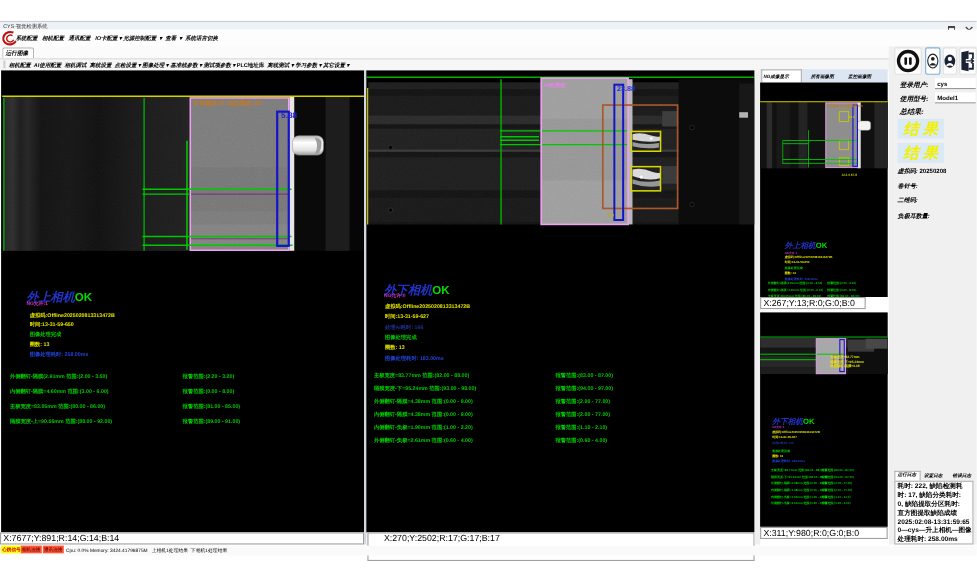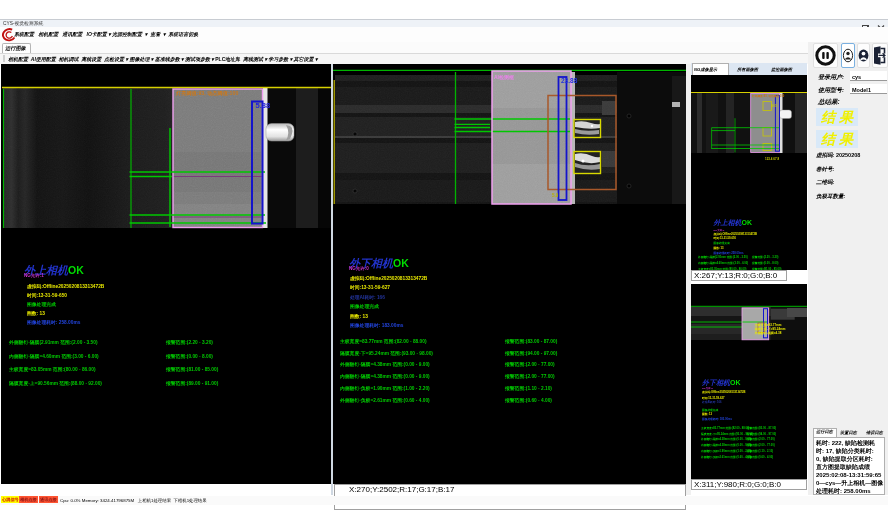--- a/index.html
+++ b/index.html
@@ -127,6 +127,7 @@
   </svg>
   </div>
 
+  <div class="abs" style="left:0px;top:484px;width:331px;height:11px;background:#fff;border:1px solid #a0a0a0;font-size:8px;color:#000;line-height:9px;padding-left:2px;">X:7677;Y:891;R:14;G:14;B:14</div>
 
   <div class="abs" style="left:331px;top:64px;width:2px;height:431px;background:#cfd8e2;"></div>
 

